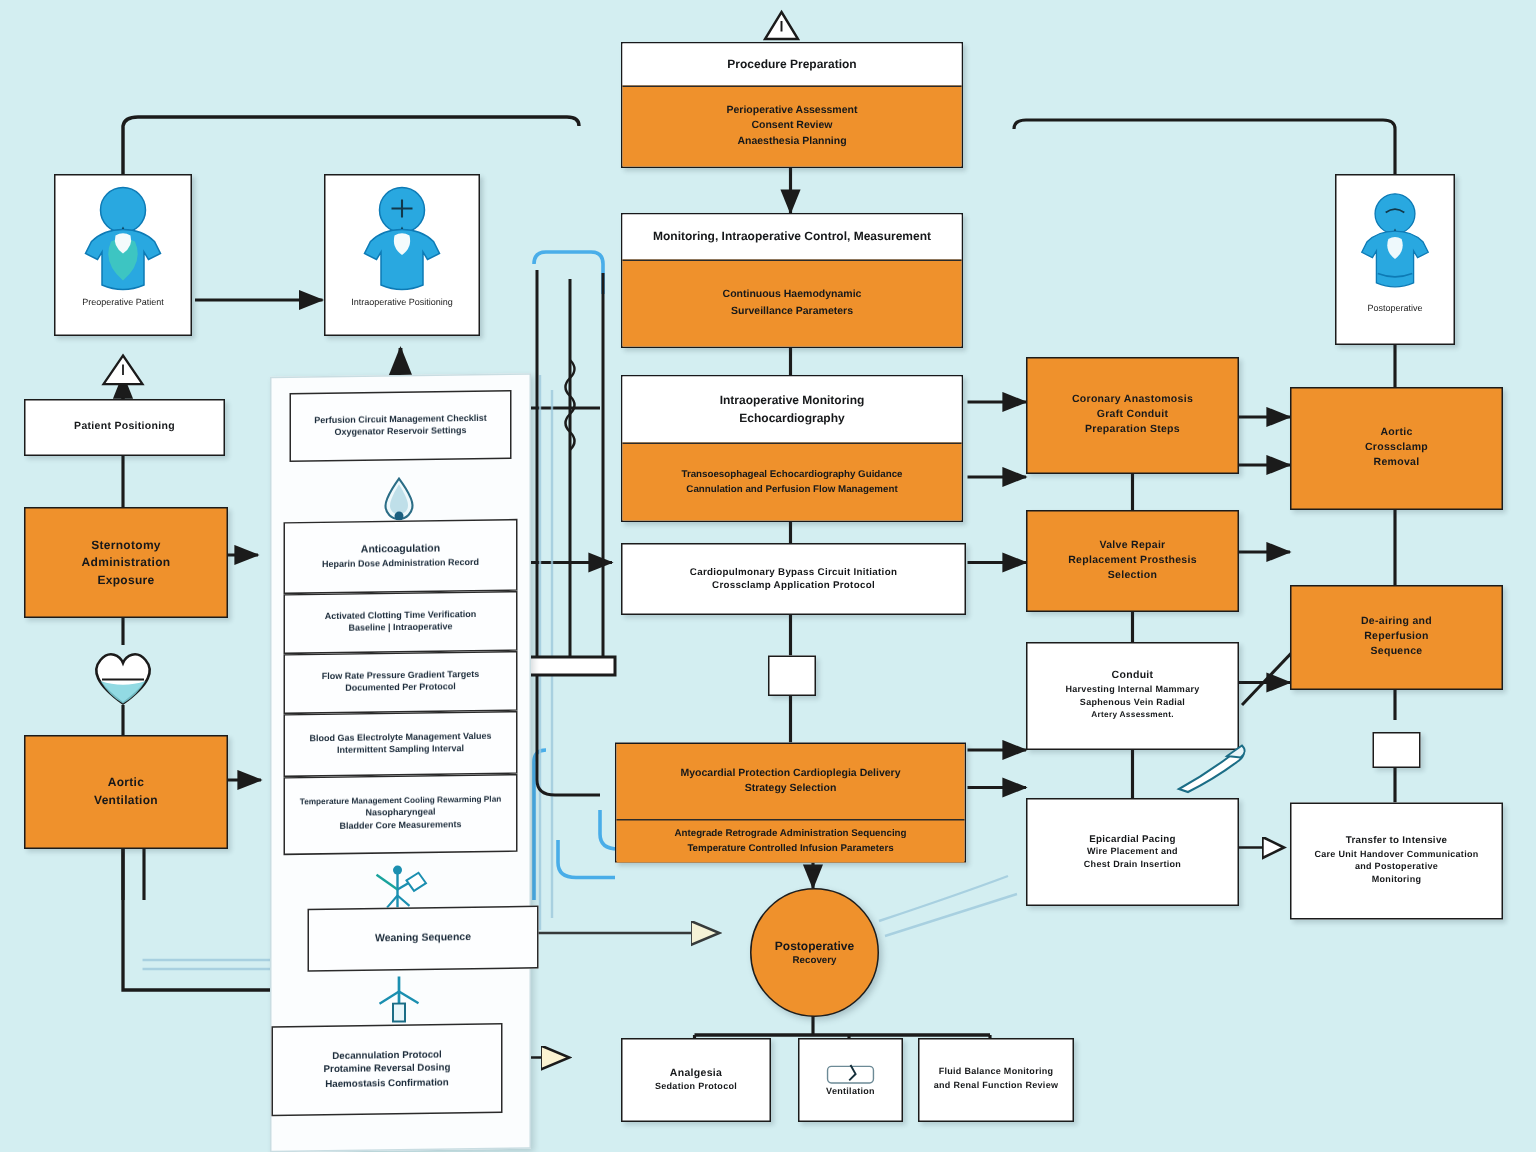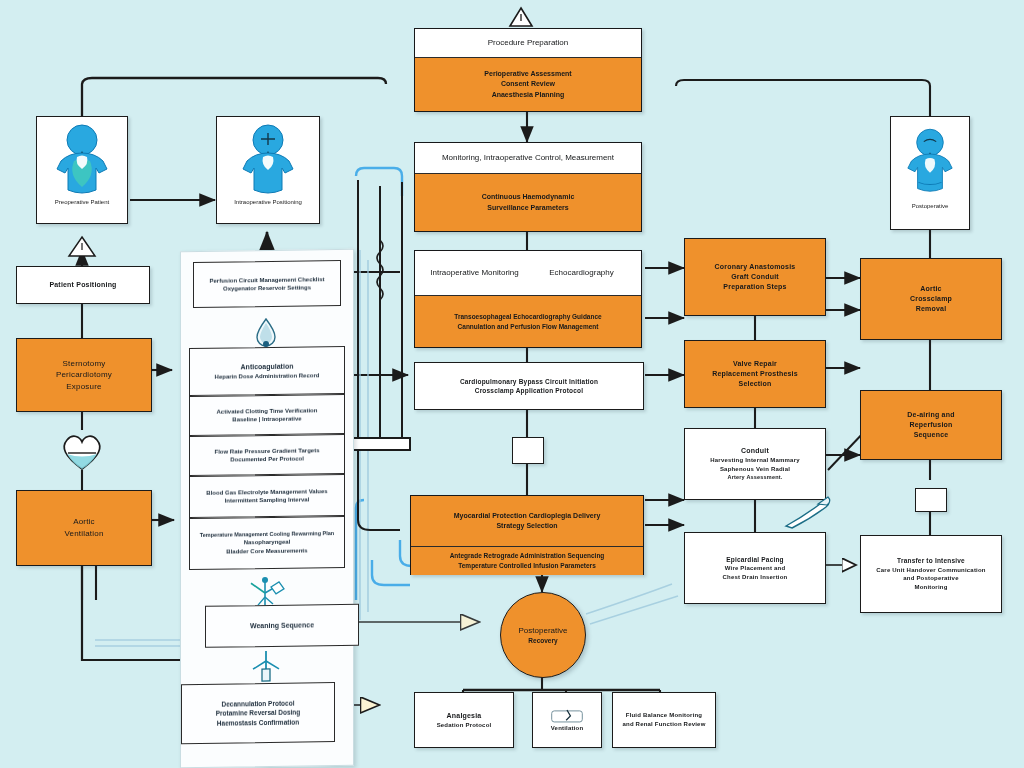--- a/index.html
+++ b/index.html
@@ -95,7 +95,7 @@
     display:flex;flex-direction:column;align-items:center;justify-content:center;text-align:center;
   }
   #hub-circle .ln{display:block;color:#17181a;line-height:1.4;white-space:nowrap;filter:blur(.45px);}
-  .t8{font-size:8px;font-weight:400;}
+  .t8{font-size:8px;font-weight:700;}
   .t7{font-size:7px;font-weight:700;}
   .t65{font-size:6.5px;font-weight:700;}
   .t6{font-size:6px;font-weight:600;}

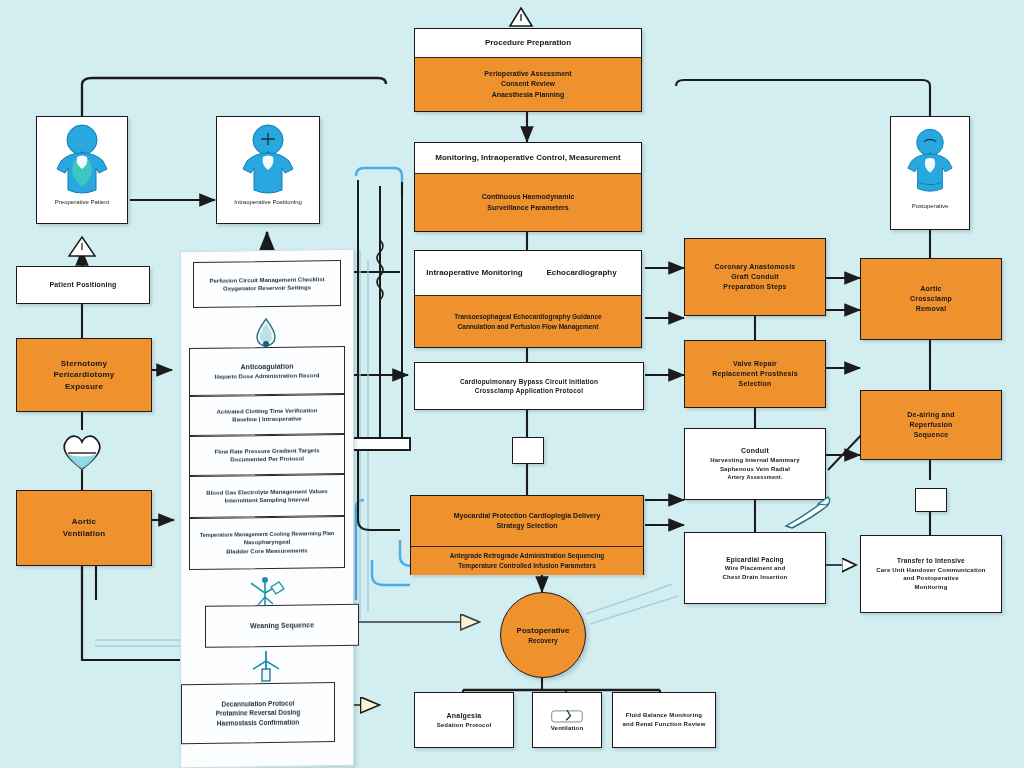--- a/index.html
+++ b/index.html
@@ -243,7 +243,7 @@
   </div>
 
   <div class="card" style="left:414px;top:250px;width:228px;height:98px;">
-    <div class="hdr" style="height:40px;flex-direction:row;">
+    <div class="hdr" style="height:40px;flex-direction:column;">
       <span class="ln t8">Intraoperative Monitoring</span>
       <span class="ln t8">Echocardiography</span>
     </div>

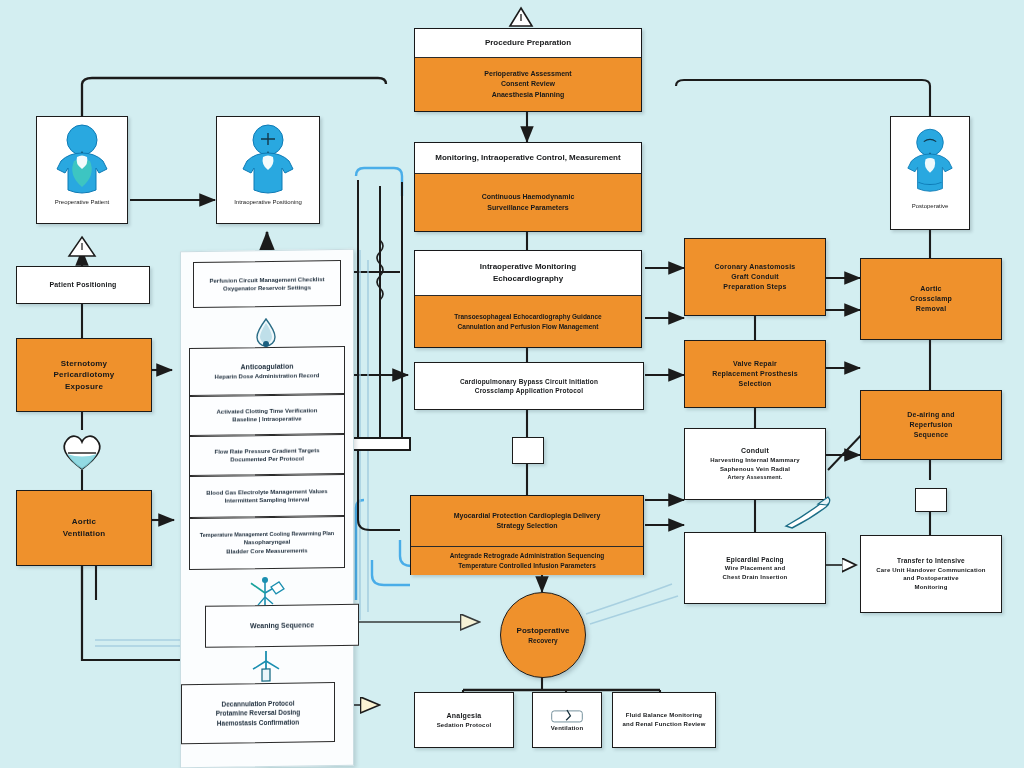--- a/index.html
+++ b/index.html
@@ -304,7 +304,7 @@
 
   <div class="box orange" style="position:absolute;left:16px;top:338px;width:134px;height:64px;">
     <span class="ln t8">Sternotomy</span>
-    <span class="ln t8">Pericardiotomy</span>
+    <span class="ln t8">Administration</span>
     <span class="ln t8">Exposure</span>
   </div>
 

